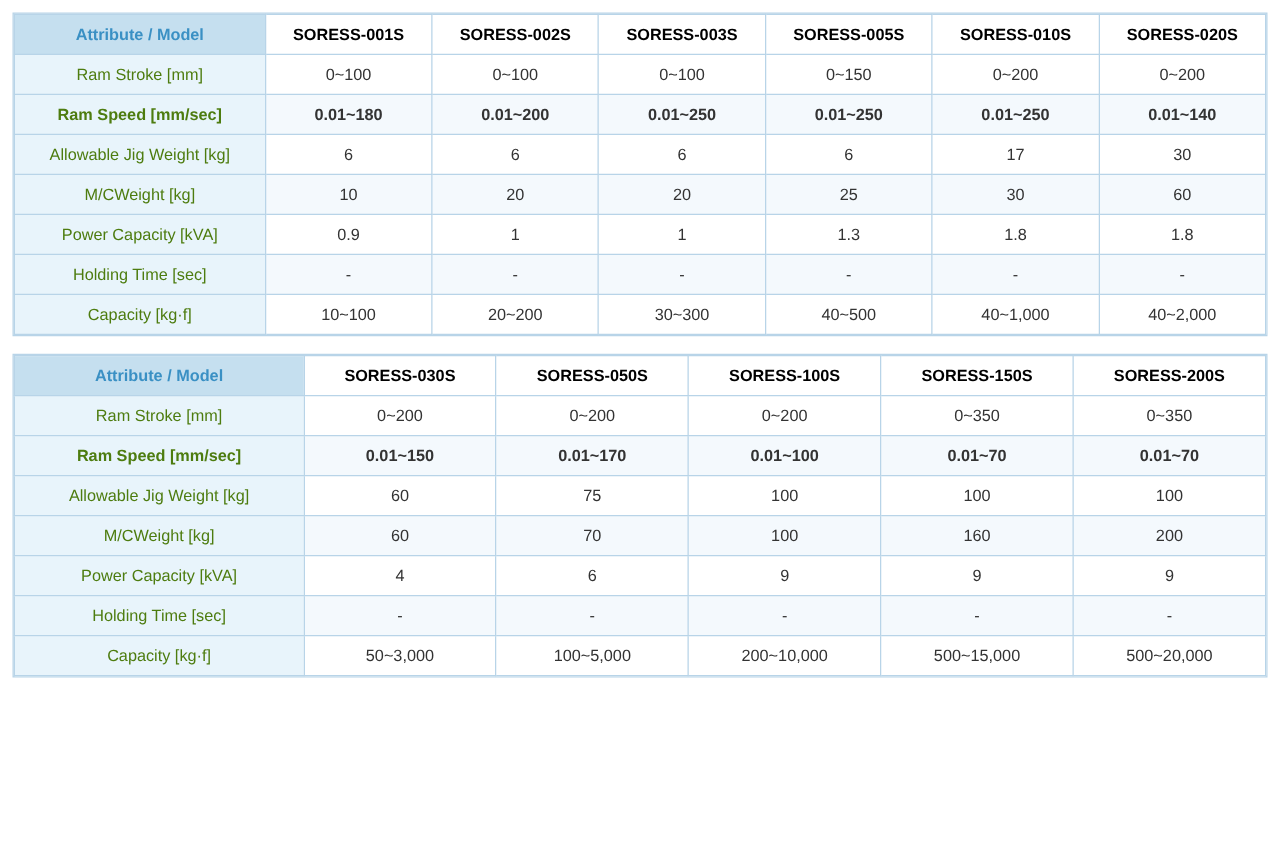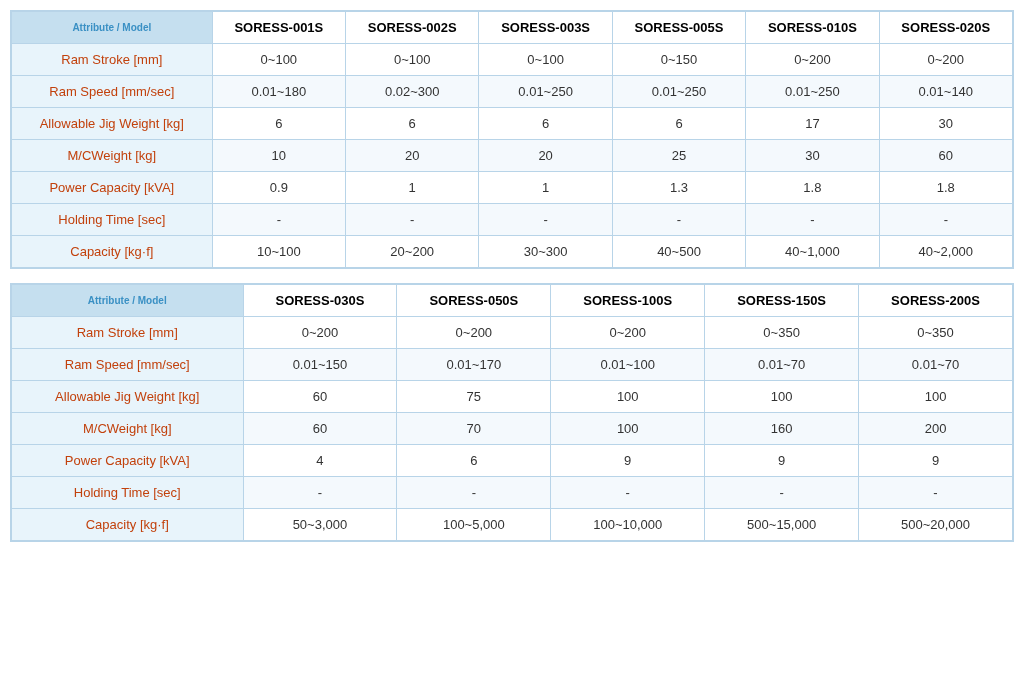--- a/index.html
+++ b/index.html
@@ -31,7 +31,7 @@
       color: #3a90c4;
       background-color: #e8f4fb;
       text-align: center;
-      font-size: 10px;
+      font-size: 13px;
     }
     .data-row td {
       background-color: #fff;

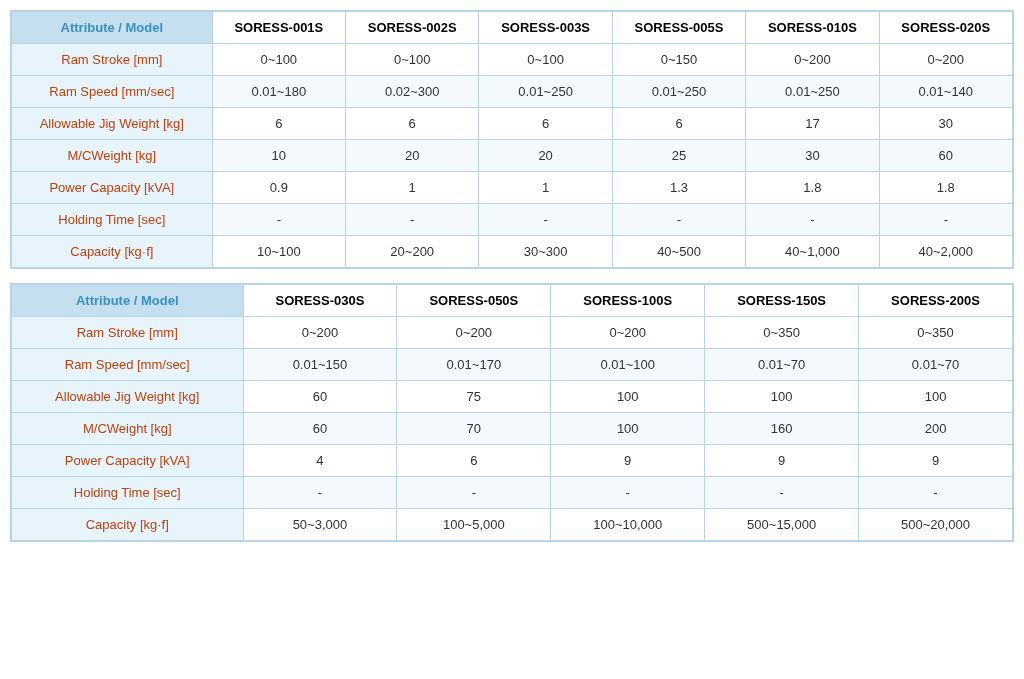--- a/index.html
+++ b/index.html
@@ -56,7 +56,7 @@
     
     tr td.attr-col {
       background-color: #e8f4fb !important;
-      color: #c2410c;
+      color: #4d7c0f;
     }
     th.attr-col {
       background-color: #c5dfef !important;

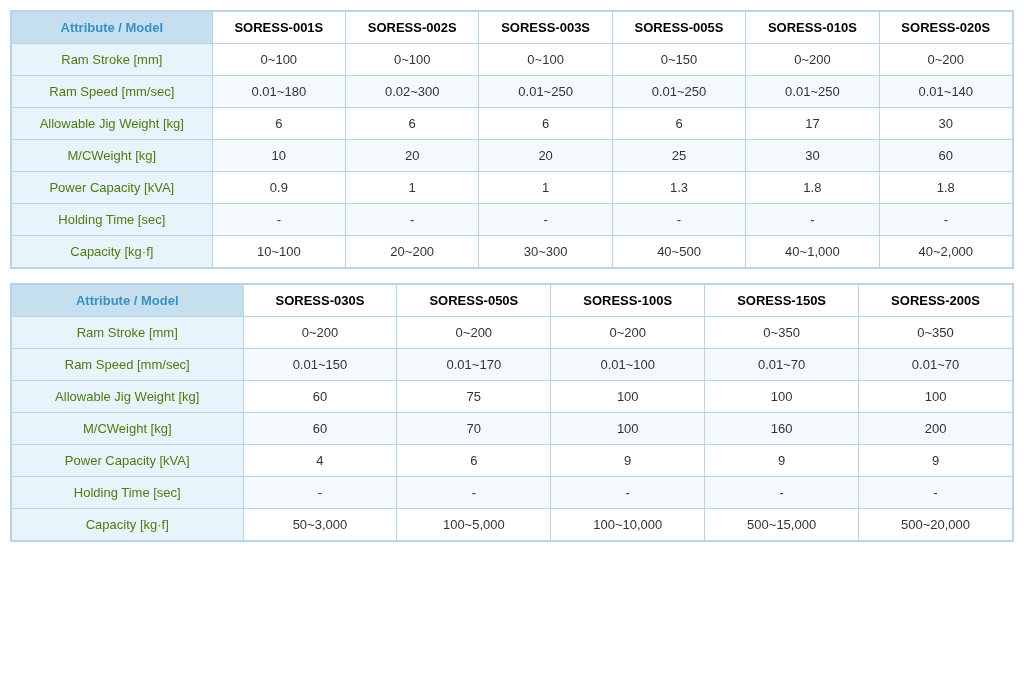--- a/index.html
+++ b/index.html
@@ -45,7 +45,7 @@
       background-color: #f4f9fd;
     }
     
-    tr:nth-child(2) td { background-color: #fff; }
+    tr:nth-child(2) td { background-color: #fff; font-weight: bold; }
     tr:nth-child(3) td { background-color: #f0f7fc; }
     tr:nth-child(4) td { background-color: #fff; }
     tr:nth-child(5) td { background-color: #f0f7fc; margin-left: 20px; }

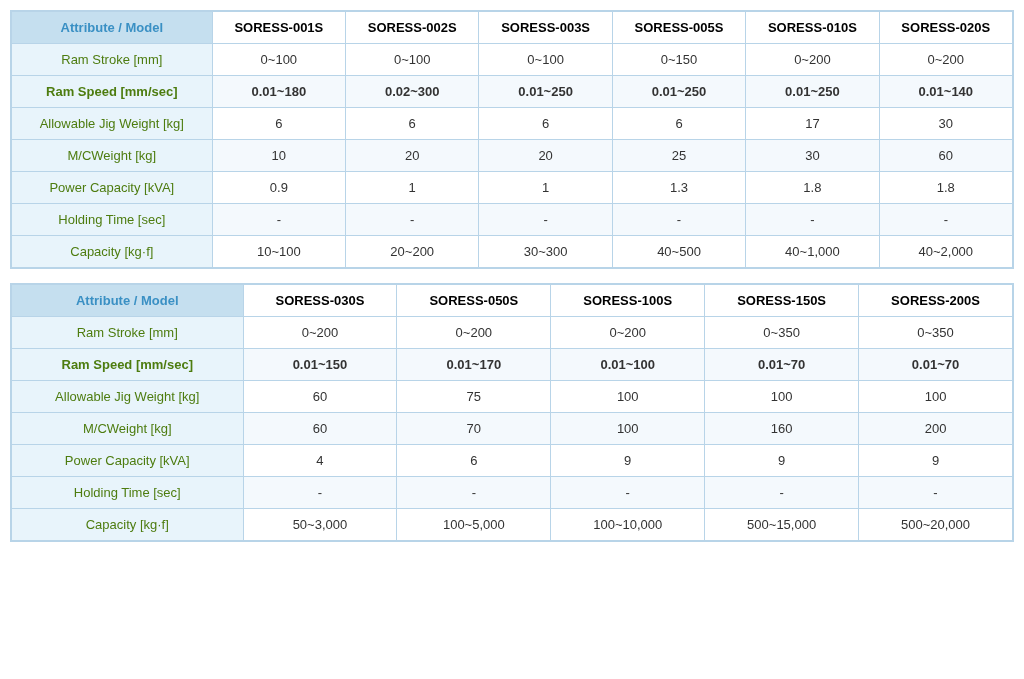--- a/index.html
+++ b/index.html
@@ -94,7 +94,7 @@
           <tr class="data-row">
             <td class="attr-col">Ram Speed [mm/sec]</td>
             <td>0.01~180</td>
-            <td>0.02~300</td>
+            <td>0.01~200</td>
             <td>0.01~250</td>
             <td>0.01~250</td>
             <td>0.01~250</td>

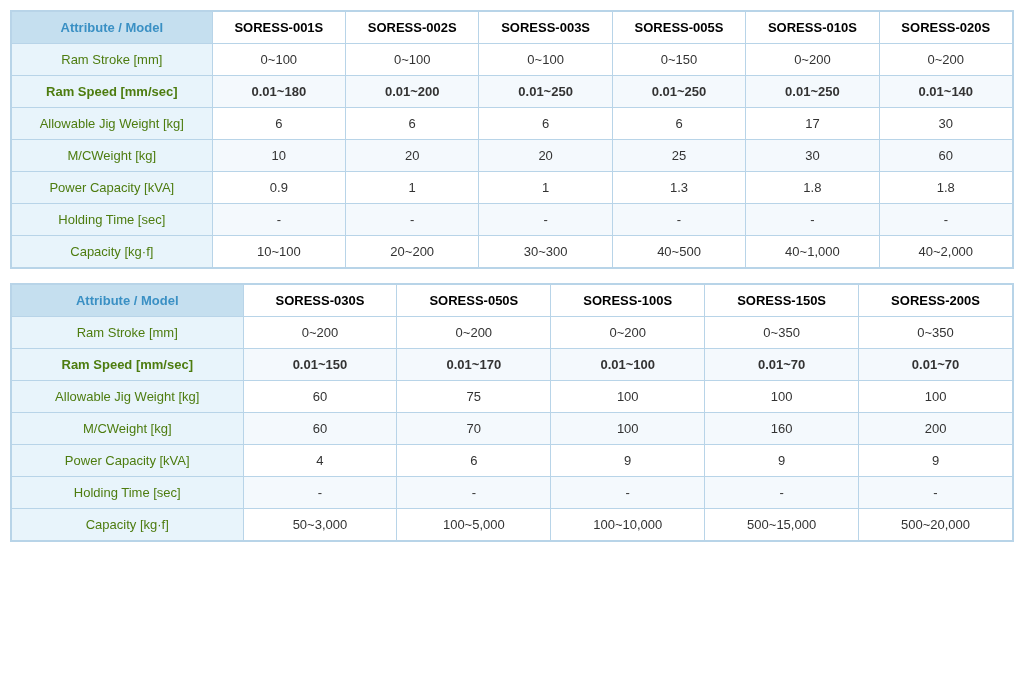--- a/index.html
+++ b/index.html
@@ -214,7 +214,7 @@
             <td class="attr-col">Capacity [kg·f]</td>
             <td>50~3,000</td>
             <td>100~5,000</td>
-            <td>100~10,000</td>
+            <td>200~10,000</td>
             <td>500~15,000</td>
             <td>500~20,000</td>
           </tr>

